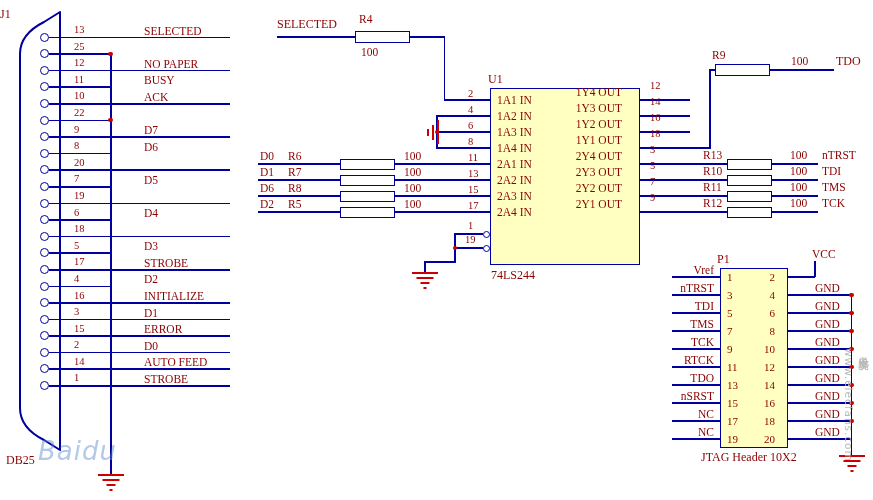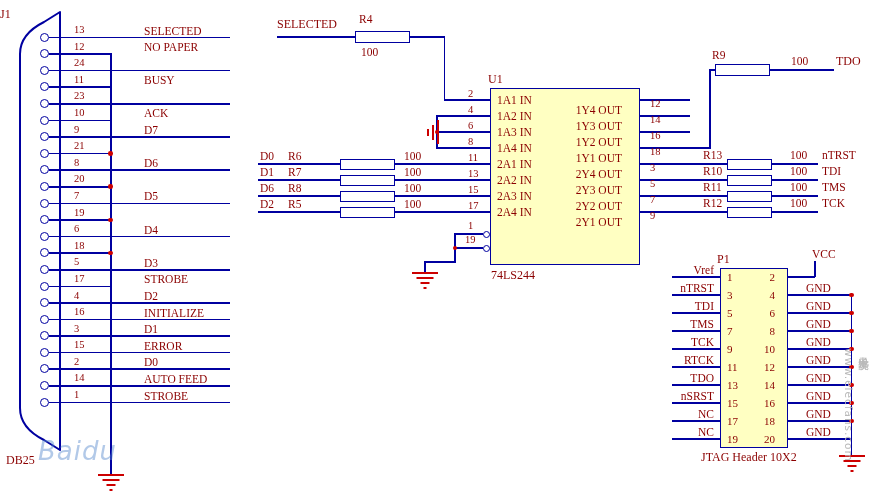--- a/index.html
+++ b/index.html
@@ -113,6 +113,13 @@
       <div class="j1-row">
     <span class="hole"></span>
     <span class="w"></span>
+    <span class="d dot"></span>
+    <span class="n lbl num">25</span>
+    <span class="l lbl"></span>
+  </div>
+      <div class="j1-row">
+    <span class="hole"></span>
+    <span class="w"></span>
 
     <span class="n lbl num">12</span>
     <span class="l lbl">NO PAPER</span>

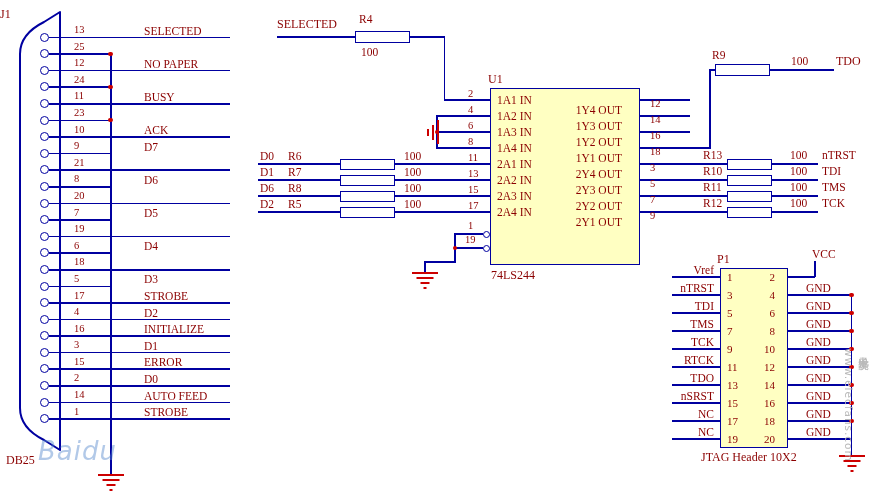--- a/index.html
+++ b/index.html
@@ -127,13 +127,6 @@
       <div class="j1-row">
     <span class="hole"></span>
     <span class="w"></span>
-    <span class="d dot"></span>
-    <span class="n lbl num">24</span>
-    <span class="l lbl"></span>
-  </div>
-      <div class="j1-row">
-    <span class="hole"></span>
-    <span class="w"></span>
 
     <span class="n lbl num">11</span>
     <span class="l lbl">BUSY</span>

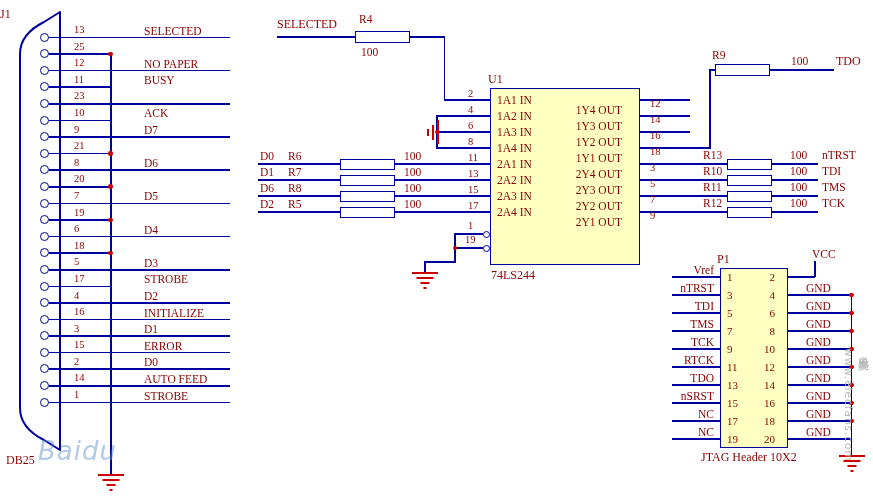--- a/index.html
+++ b/index.html
@@ -134,13 +134,6 @@
       <div class="j1-row">
     <span class="hole"></span>
     <span class="w"></span>
-    <span class="d dot"></span>
-    <span class="n lbl num">23</span>
-    <span class="l lbl"></span>
-  </div>
-      <div class="j1-row">
-    <span class="hole"></span>
-    <span class="w"></span>
 
     <span class="n lbl num">10</span>
     <span class="l lbl">ACK</span>

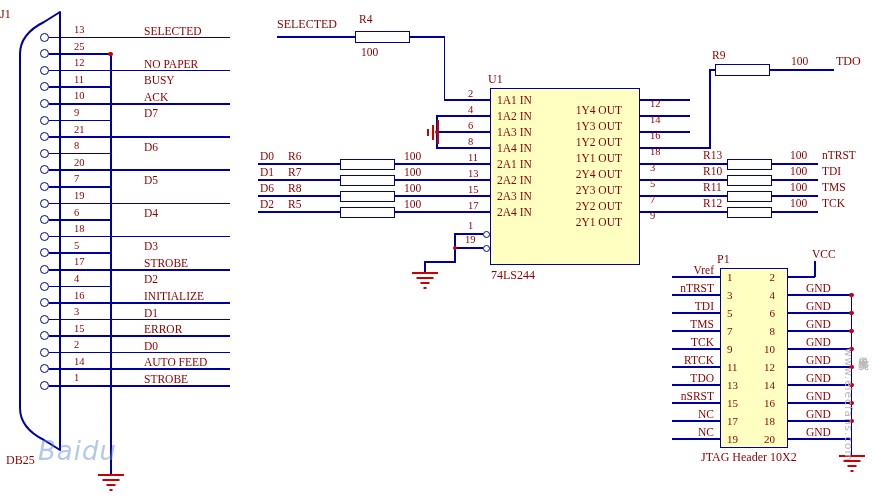--- a/index.html
+++ b/index.html
@@ -45,7 +45,7 @@
   .u1-lrows .row,.u1-rrows .row{position:relative;height:16px}
   .u1-lrows .pnum{position:absolute;left:3px;top:-3px}
   .u1-lrows .pname{position:absolute;left:32px;top:2px}
-  .u1-rrows{position:absolute;left:490px;top:102px;width:172px;z-index:3}
+  .u1-rrows{position:absolute;left:490px;top:84px;width:172px;z-index:3}
   .u1-rrows .pname{position:absolute;right:40px;top:2px}
   .u1-rrows .pnum{position:absolute;left:160px;top:-3px}
 

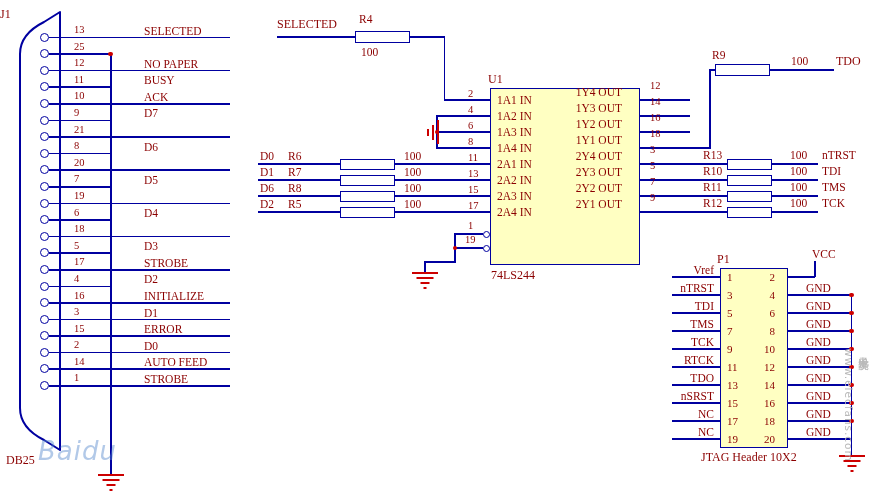--- a/index.html
+++ b/index.html
@@ -141,6 +141,13 @@
       <div class="j1-row">
     <span class="hole"></span>
     <span class="w"></span>
+    <span class="d dot"></span>
+    <span class="n lbl num">22</span>
+    <span class="l lbl"></span>
+  </div>
+      <div class="j1-row">
+    <span class="hole"></span>
+    <span class="w"></span>
 
     <span class="n lbl num">9</span>
     <span class="l lbl">D7</span>

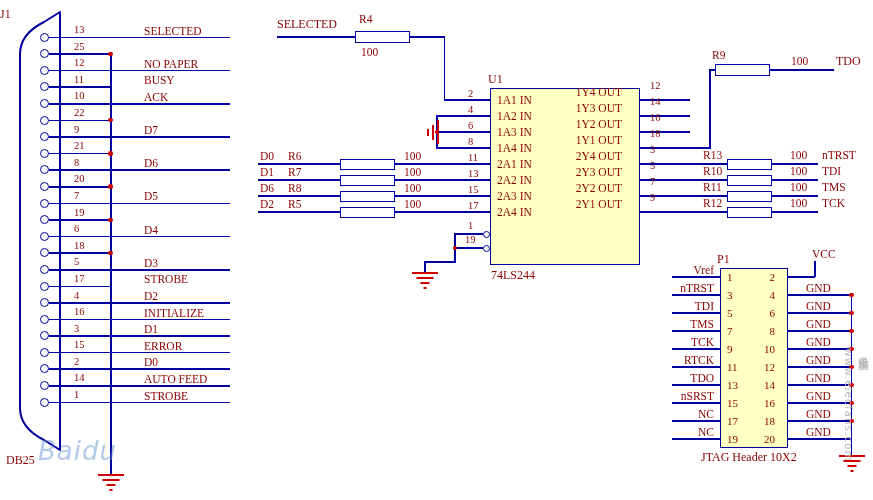--- a/index.html
+++ b/index.html
@@ -155,13 +155,6 @@
       <div class="j1-row">
     <span class="hole"></span>
     <span class="w"></span>
-    <span class="d dot"></span>
-    <span class="n lbl num">21</span>
-    <span class="l lbl"></span>
-  </div>
-      <div class="j1-row">
-    <span class="hole"></span>
-    <span class="w"></span>
 
     <span class="n lbl num">8</span>
     <span class="l lbl">D6</span>

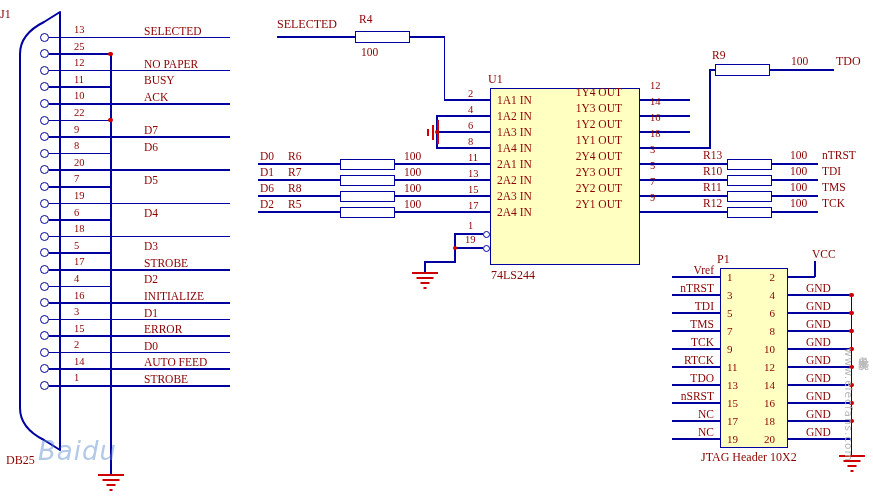--- a/index.html
+++ b/index.html
@@ -78,7 +78,7 @@
   .p1-row .lnum{left:55px;top:3px;font-size:11px}
   .p1-row .rnum{left:86px;width:17px;top:3px;text-align:right;font-size:11px}
   .p1-row .rw{position:absolute;left:116px;top:8.2px;width:64px;height:1.6px;background:var(--wire)}
-  .p1-row .rl{left:134px;top:-4px}
+  .p1-row .rl{left:143px;top:-4px}
   .p1-row .d{display:none;left:177px;top:6.8px}
   .p1-row:nth-child(n+2):nth-child(-n+9) .d{display:block}
   .p1-row:first-child .rw{width:27px}

